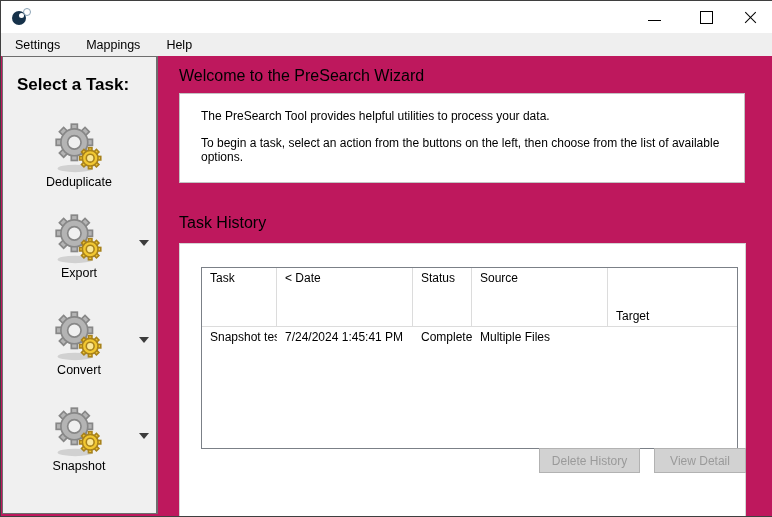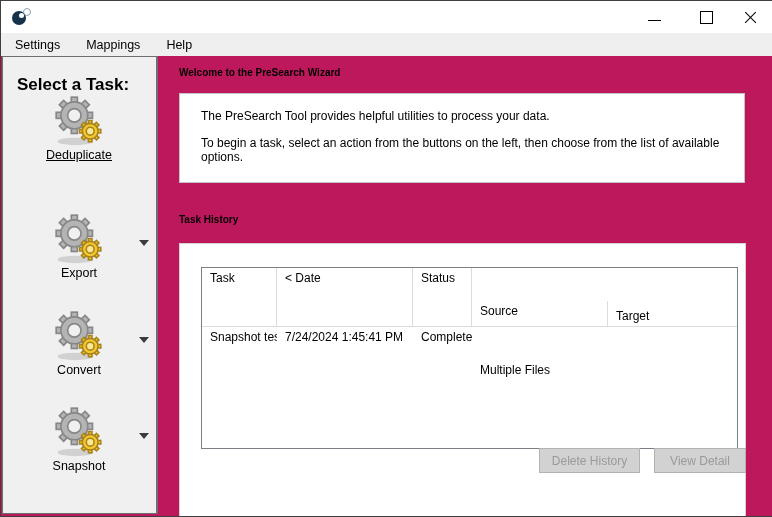--- a/index.html
+++ b/index.html
@@ -59,7 +59,7 @@
   #task-2{top:250px;}
   #task-3{top:346px;}
   
-  .main-heading{position:absolute;font-size:10px;font-weight:bold;color:#000;}
+  .main-heading{position:absolute;font-size:16px;font-weight:normal;color:#000;}
   #welcome-heading{left:178px;top:66px;}
   #history-heading{left:178px;top:213px;}
   .welcome-box{

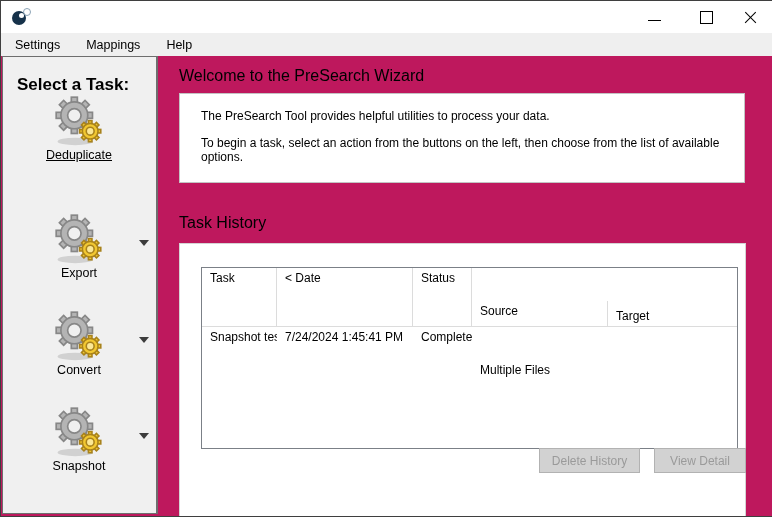--- a/index.html
+++ b/index.html
@@ -54,7 +54,7 @@
     position:absolute;right:6px;top:30px;width:0;height:0;
     border-left:5px solid transparent;border-right:5px solid transparent;border-top:6px solid #3c3c3c;
   }
-  #task-0{top:35px;text-decoration:underline;}
+  #task-0{top:62px;}
   #task-1{top:153px;}
   #task-2{top:250px;}
   #task-3{top:346px;}

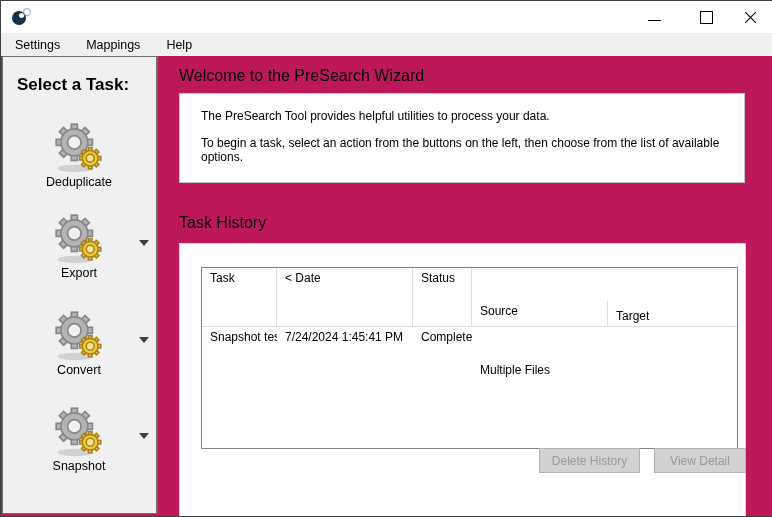--- a/index.html
+++ b/index.html
@@ -85,7 +85,7 @@
   }
   .grid-head .grid-cell{border-right:1px solid #dcdcdc;border-bottom:1px solid #dcdcdc;}
   .grid-head .grid-cell:last-child{border-right:none;margin-top:38px;}
-  .col-0{width:75px;} .col-1{width:136px;} .col-2{width:59px;} .col-3{width:136px;margin-top:33px;} .col-4{flex:1;}
+  .col-0{width:75px;} .col-1{width:136px;} .col-2{width:59px;} .col-3{width:136px;} .col-4{flex:1;}
   
   .btn{
     position:absolute;top:204px;height:25px;background:#d2d2d2;border:1px solid #b2b2b2;

